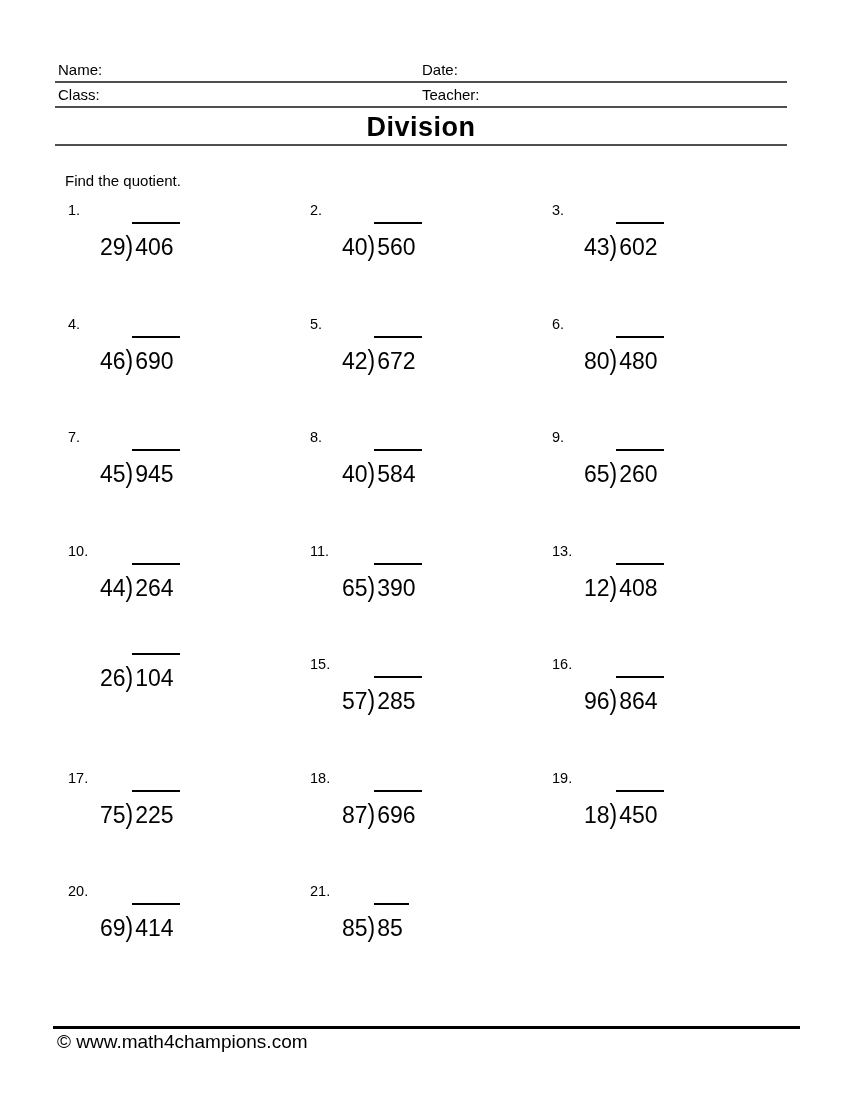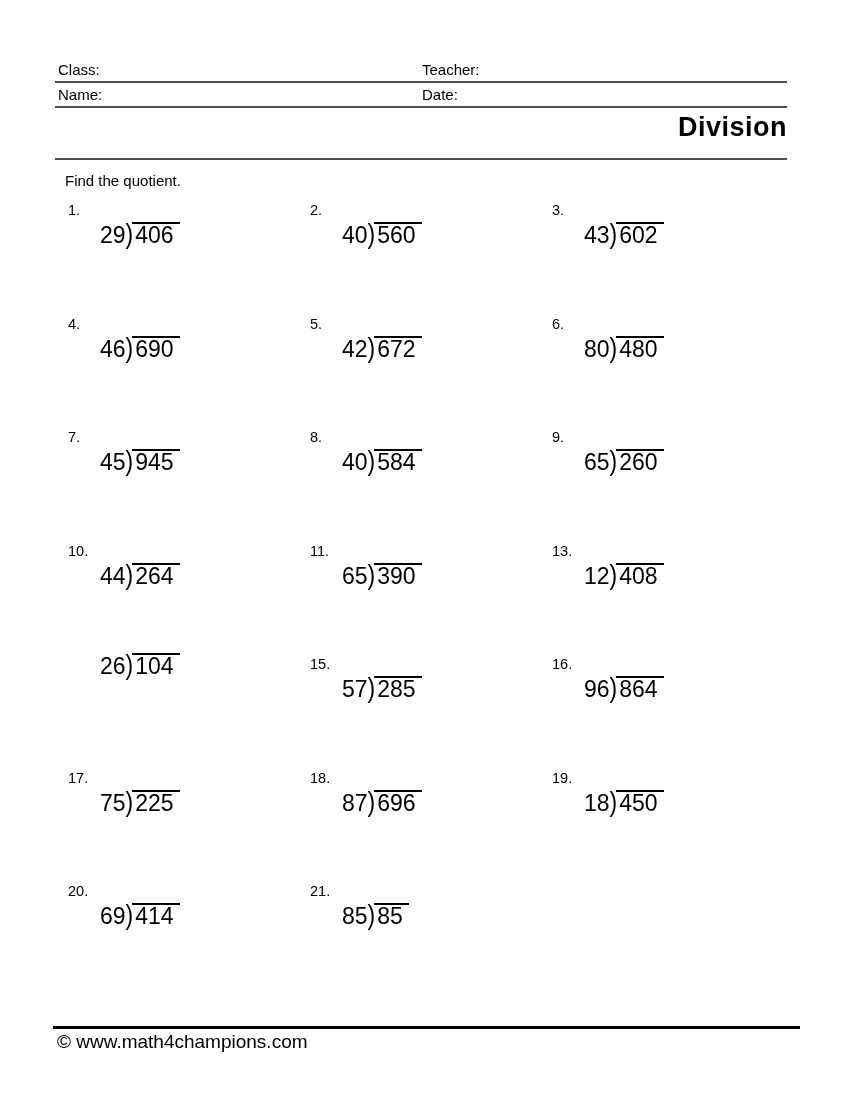--- a/index.html
+++ b/index.html
@@ -119,13 +119,13 @@
 
   <div class="header-block">
     <div class="field-row">
+      <span class="f-label1">Name:</span>
+      <span class="f-label2">Date:</span>
+    </div>
+    <div class="field-row">
       <span class="f-label1">Class:</span>
       <span class="f-label2">Teacher:</span>
     </div>
-    <div class="field-row">
-      <span class="f-label1">Name:</span>
-      <span class="f-label2">Date:</span>
-    </div>
   </div>
 
   <div class="title-block">

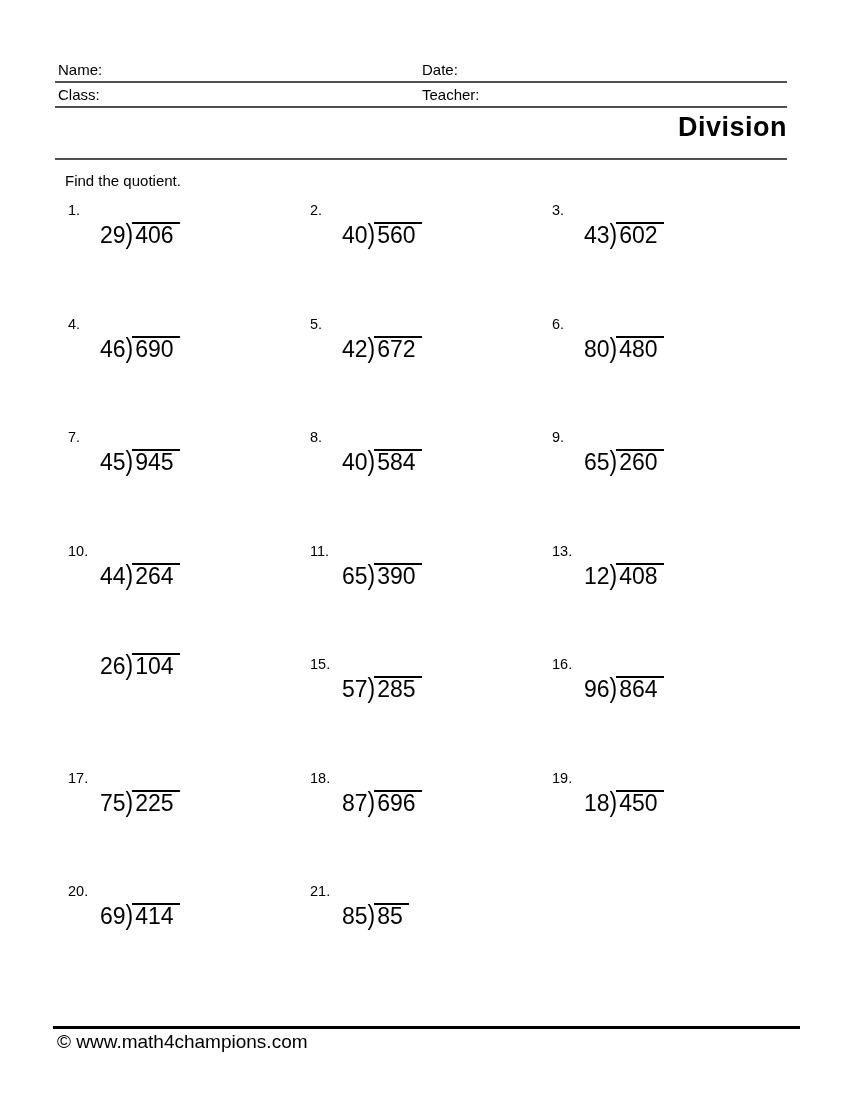--- a/index.html
+++ b/index.html
@@ -38,9 +38,9 @@
     left: 55px;
     top: 110px;
     width: 732px;
-    text-align: right;
+    text-align: center;
     border-bottom: 2px solid #4f4f4f;
-    padding-bottom: 14px;
+    padding-bottom: 0;
   }
   .title-text {
     font-size: 27px;

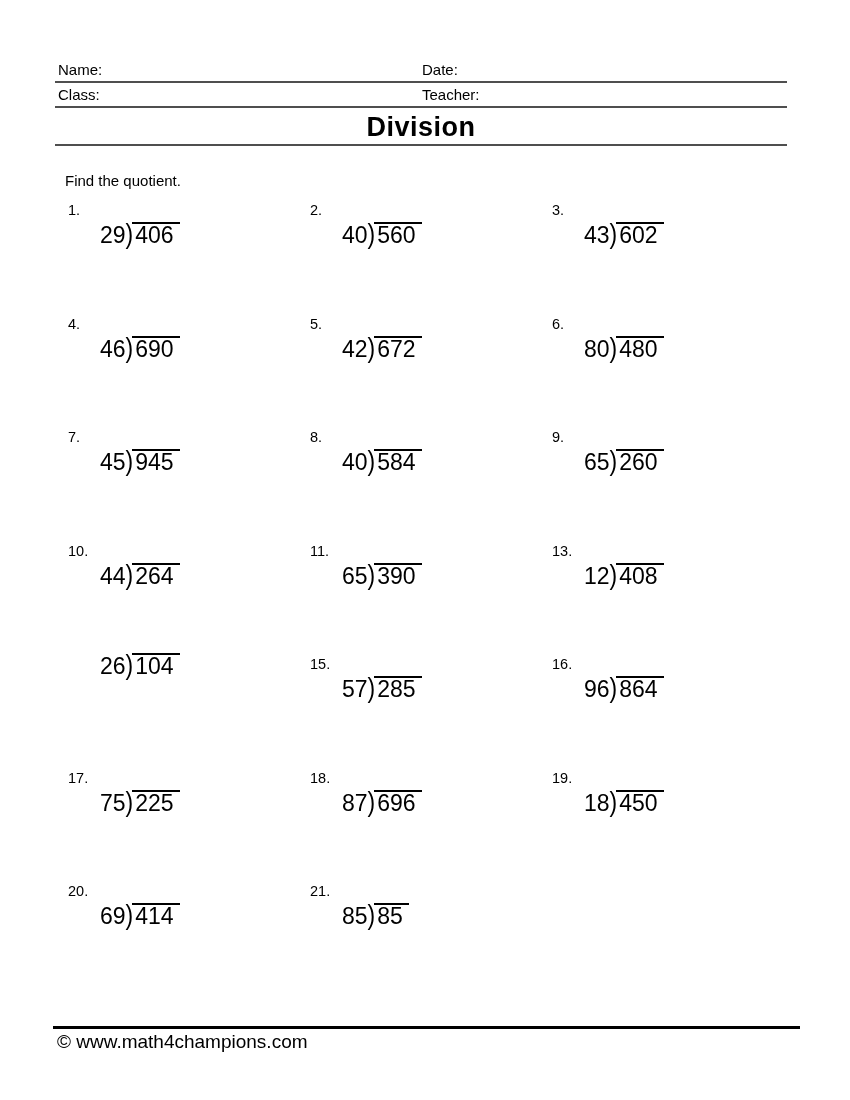--- a/index.html
+++ b/index.html
@@ -93,7 +93,7 @@
     display: inline-block;
     line-height: 1;
     border-top: 2px solid #000000;
-    padding: 0 6px 0 3px;
+    padding: 12px 6px 0 3px;
   }
 
   

